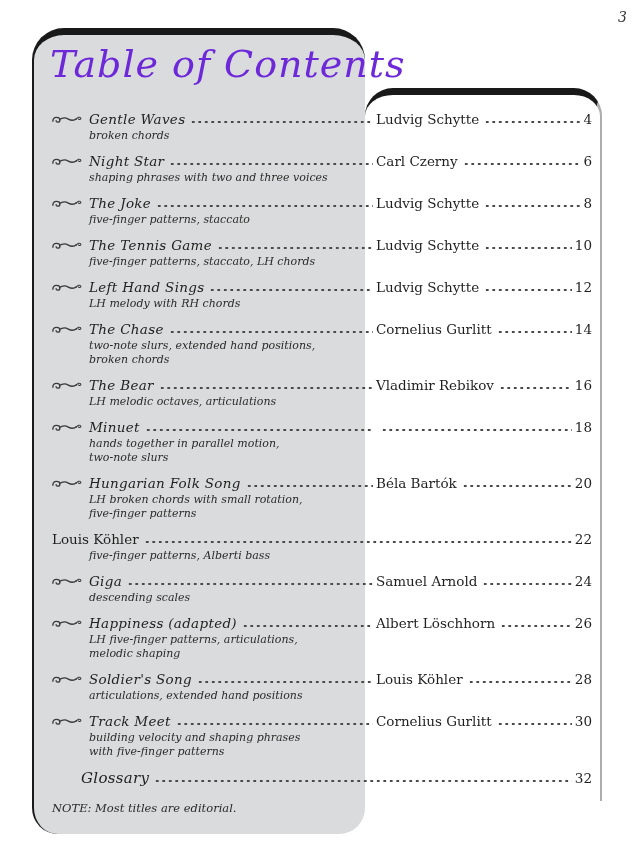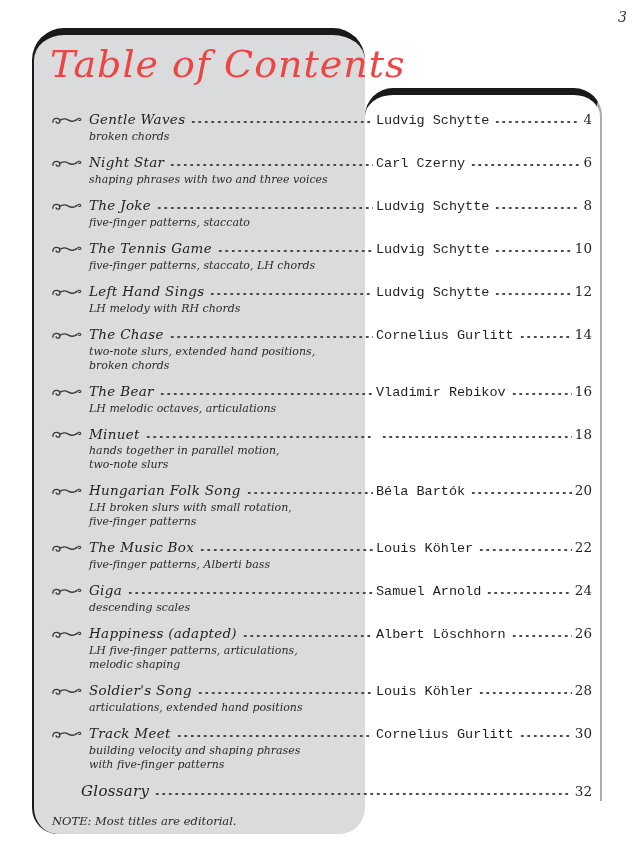--- a/index.html
+++ b/index.html
@@ -25,7 +25,7 @@
   }
   .heading{
     position:absolute;left:50px;top:42px;
-    font-style:italic;font-size:38px;letter-spacing:1px;color:#ef4444;
+    font-style:italic;font-size:38px;letter-spacing:1px;color:#6d28d9;
     white-space:nowrap;
   }
   .toc{position:absolute;left:52px;top:103px;width:540px;}

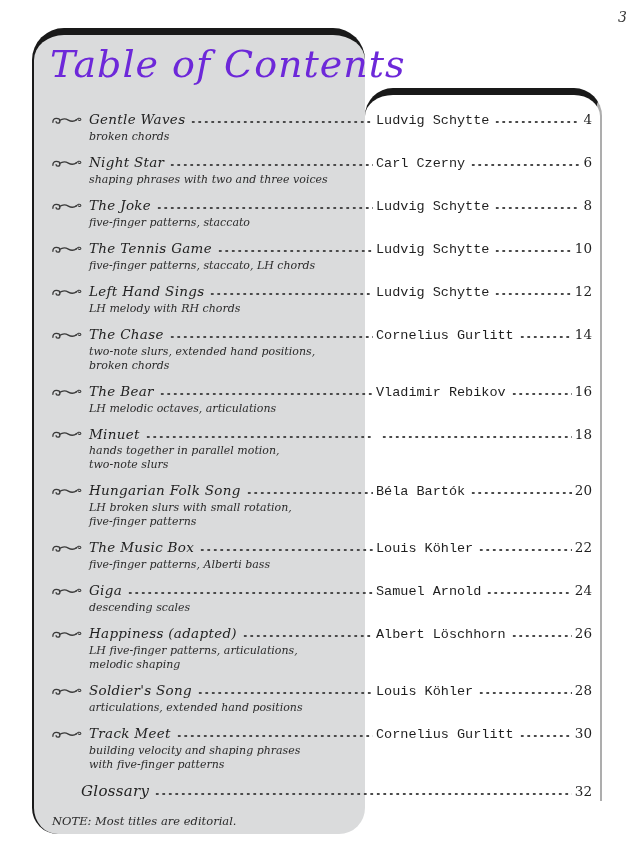--- a/index.html
+++ b/index.html
@@ -44,7 +44,7 @@
     background-image:radial-gradient(circle, #4a4a4a 1.1px, rgba(0,0,0,0) 1.4px);
     background-size:6.5px 4px;background-repeat:repeat-x;background-position:0 50%;
   }
-  .composer{font-size:13.5px;line-height:17px;white-space:nowrap;color:#1f1f1f;font-family:Liberation Mono, monospace;}
+  .composer{font-size:13.5px;line-height:17px;white-space:nowrap;color:#1f1f1f;}
   .pg{font-size:13.5px;line-height:17px;color:#1f1f1f;}
   .subtitle{
     margin:1px 0 0 37px;font-style:italic;font-size:11px;line-height:14px;

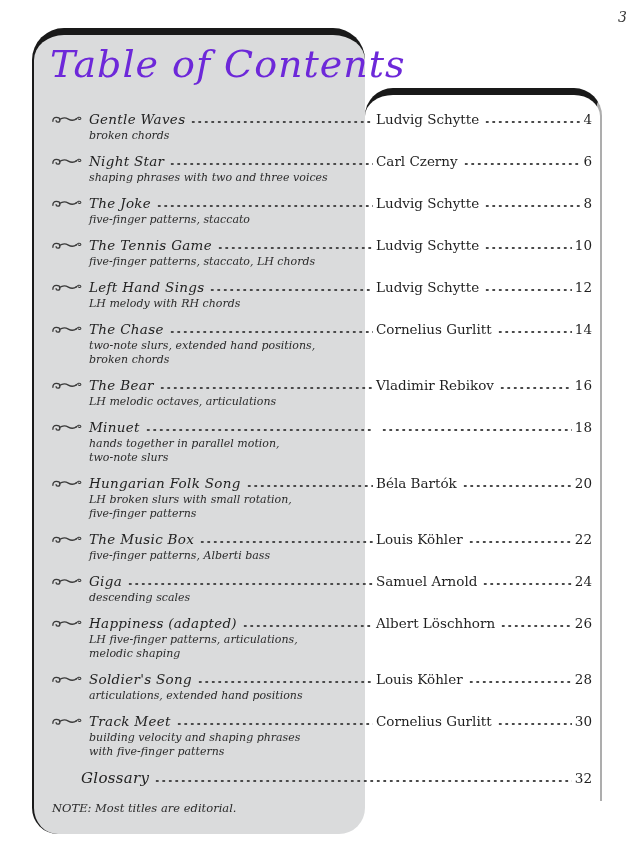--- a/index.html
+++ b/index.html
@@ -262,7 +262,7 @@
         <span class="pg">20</span>
       </div>
     </div>
-    <div class="subtitle">LH broken slurs with small rotation,
+    <div class="subtitle">LH broken chords with small rotation,
 five-finger patterns</div>
   </div>
 

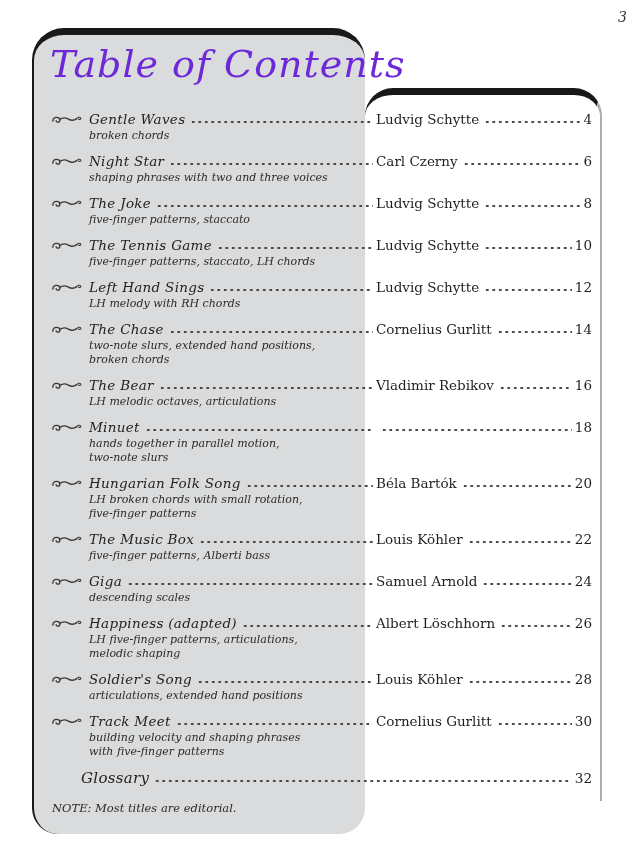--- a/index.html
+++ b/index.html
@@ -268,17 +268,6 @@
 
   <div class="entry">
     <div class="entry-row">
-      <div class="col1">
-        <span class="orn">
-            <svg viewBox="0 0 34 12" width="30" height="11">
-              <path d="M1 8 Q1 3.5 5 3.5 Q9 3.5 9 6.5 Q9 9 6.5 9 Q4.6 9 4.6 7.2" fill="none" stroke="#3a3a3a" stroke-width="1.5" stroke-linecap="round"></path>
-              <path d="M8.5 6 Q13.5 2.5 18.5 5.5 Q23.5 8.5 28 5" fill="none" stroke="#3a3a3a" stroke-width="1.5" stroke-linecap="round"></path>
-              <path d="M27.2 5.5 Q30.5 2.2 32.3 4 Q33.4 5.4 31.6 6 Q30.2 6.4 30.2 5.2" fill="none" stroke="#3a3a3a" stroke-width="1.2" stroke-linecap="round"></path>
-            </svg>
-          </span>
-        <span class="title">The Music Box</span>
-        <span class="dots"></span>
-      </div>
       <div class="col2">
         <span class="composer">Louis Köhler</span>
         <span class="dots"></span>

